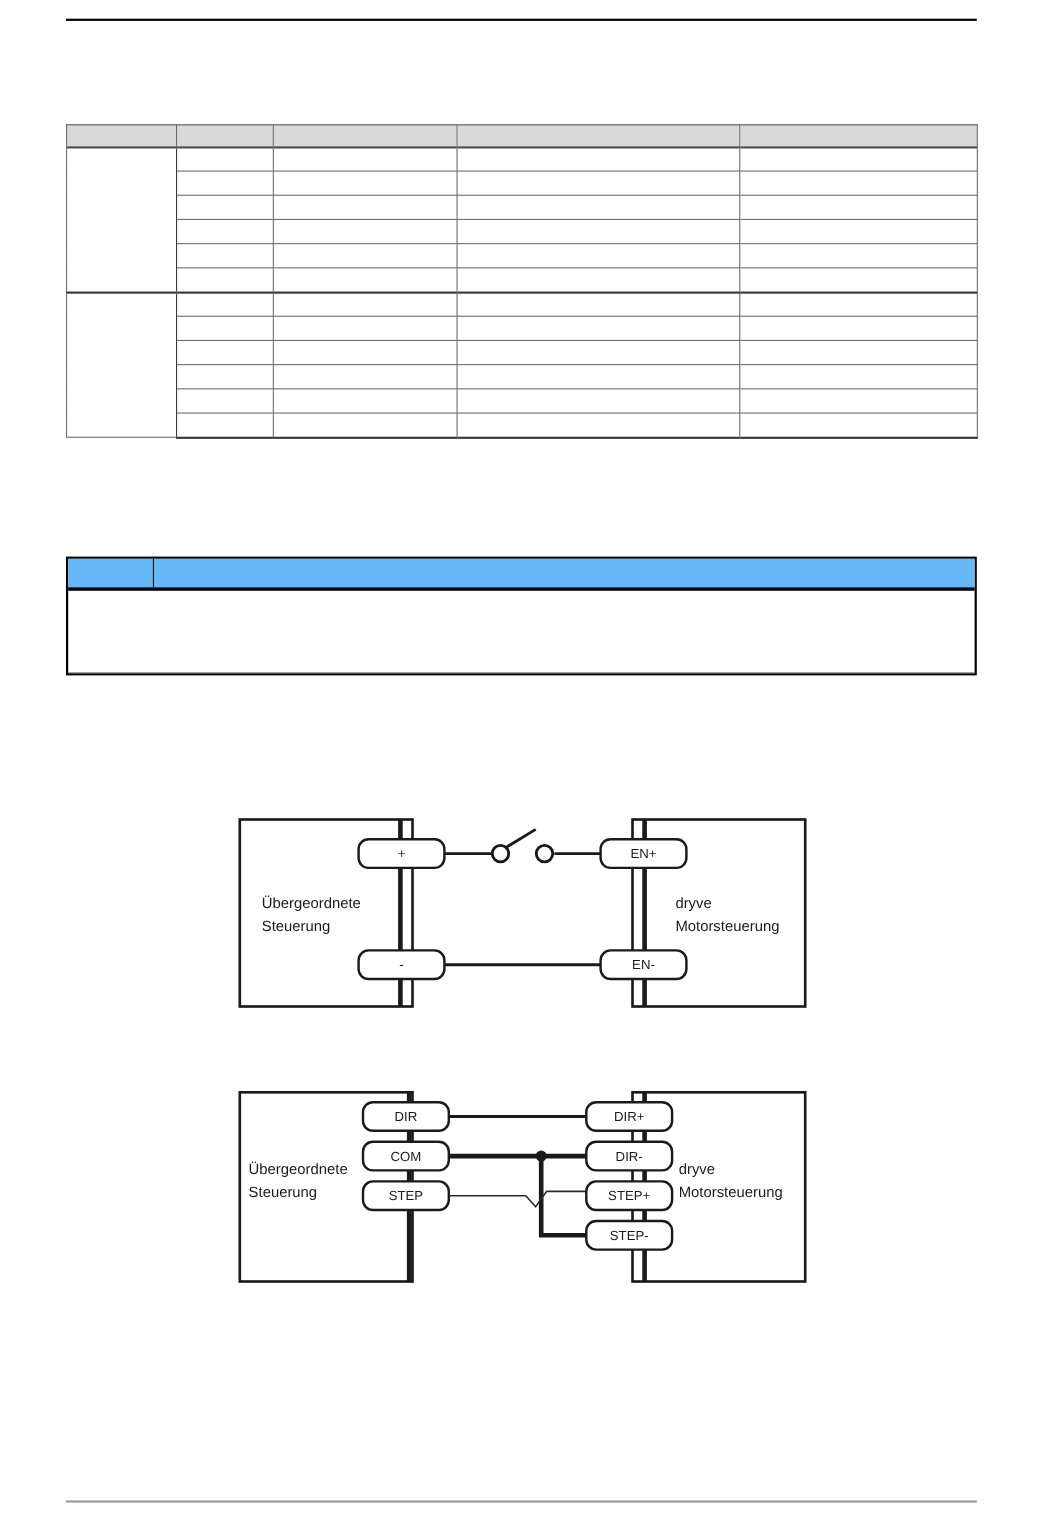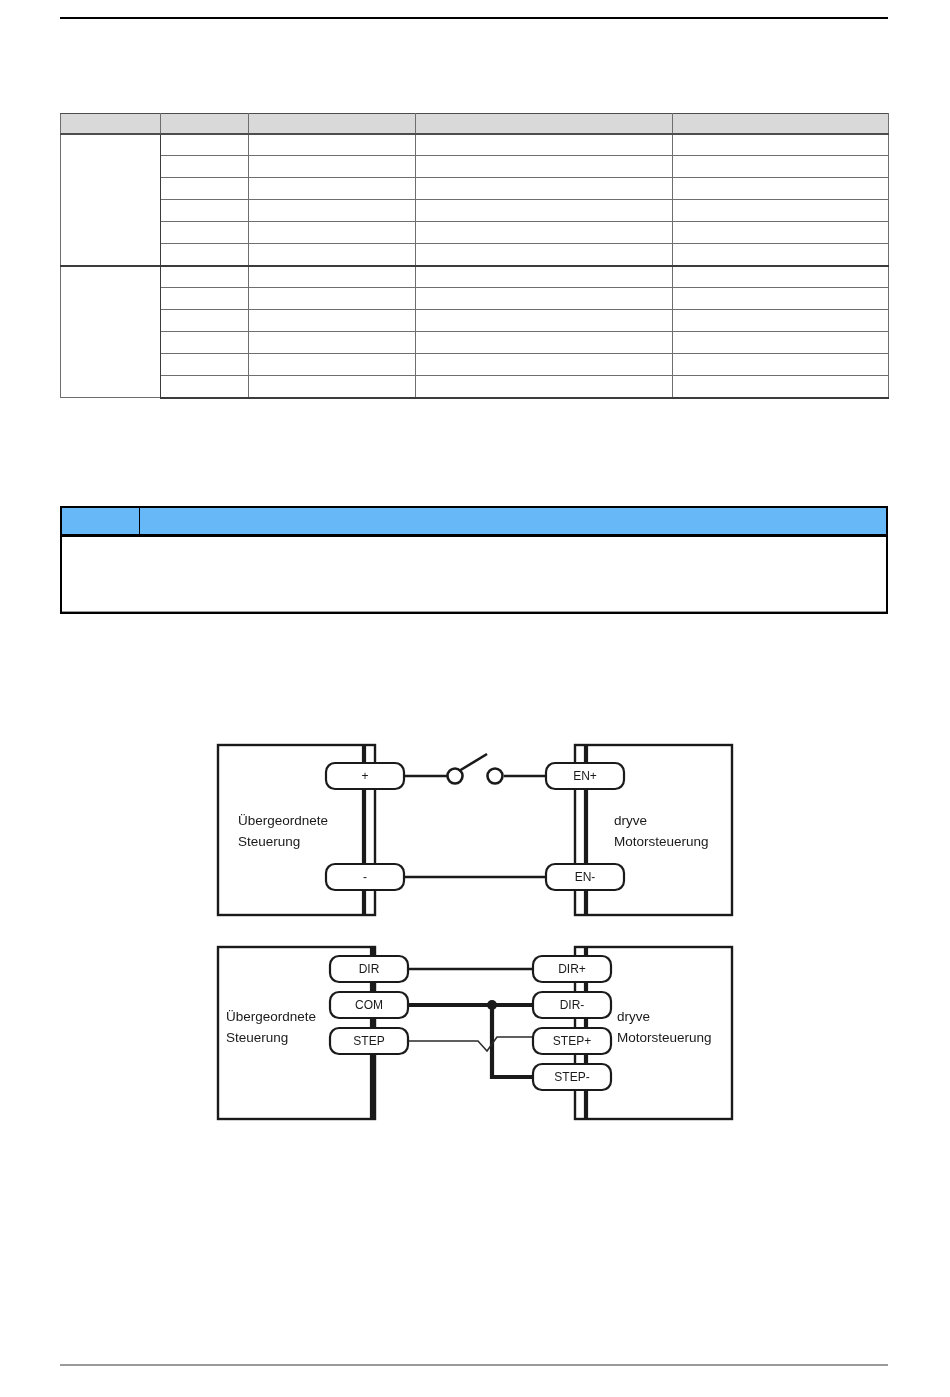--- a/index.html
+++ b/index.html
@@ -120,7 +120,7 @@
     display: block;
   }
   .diagram-enable { top: 735px; height: 190px; }
-  .diagram-stepdir { top: 939px; height: 195px; }
+  .diagram-stepdir { top: 985px; height: 195px; }
 
   .blk {
     fill: none;

